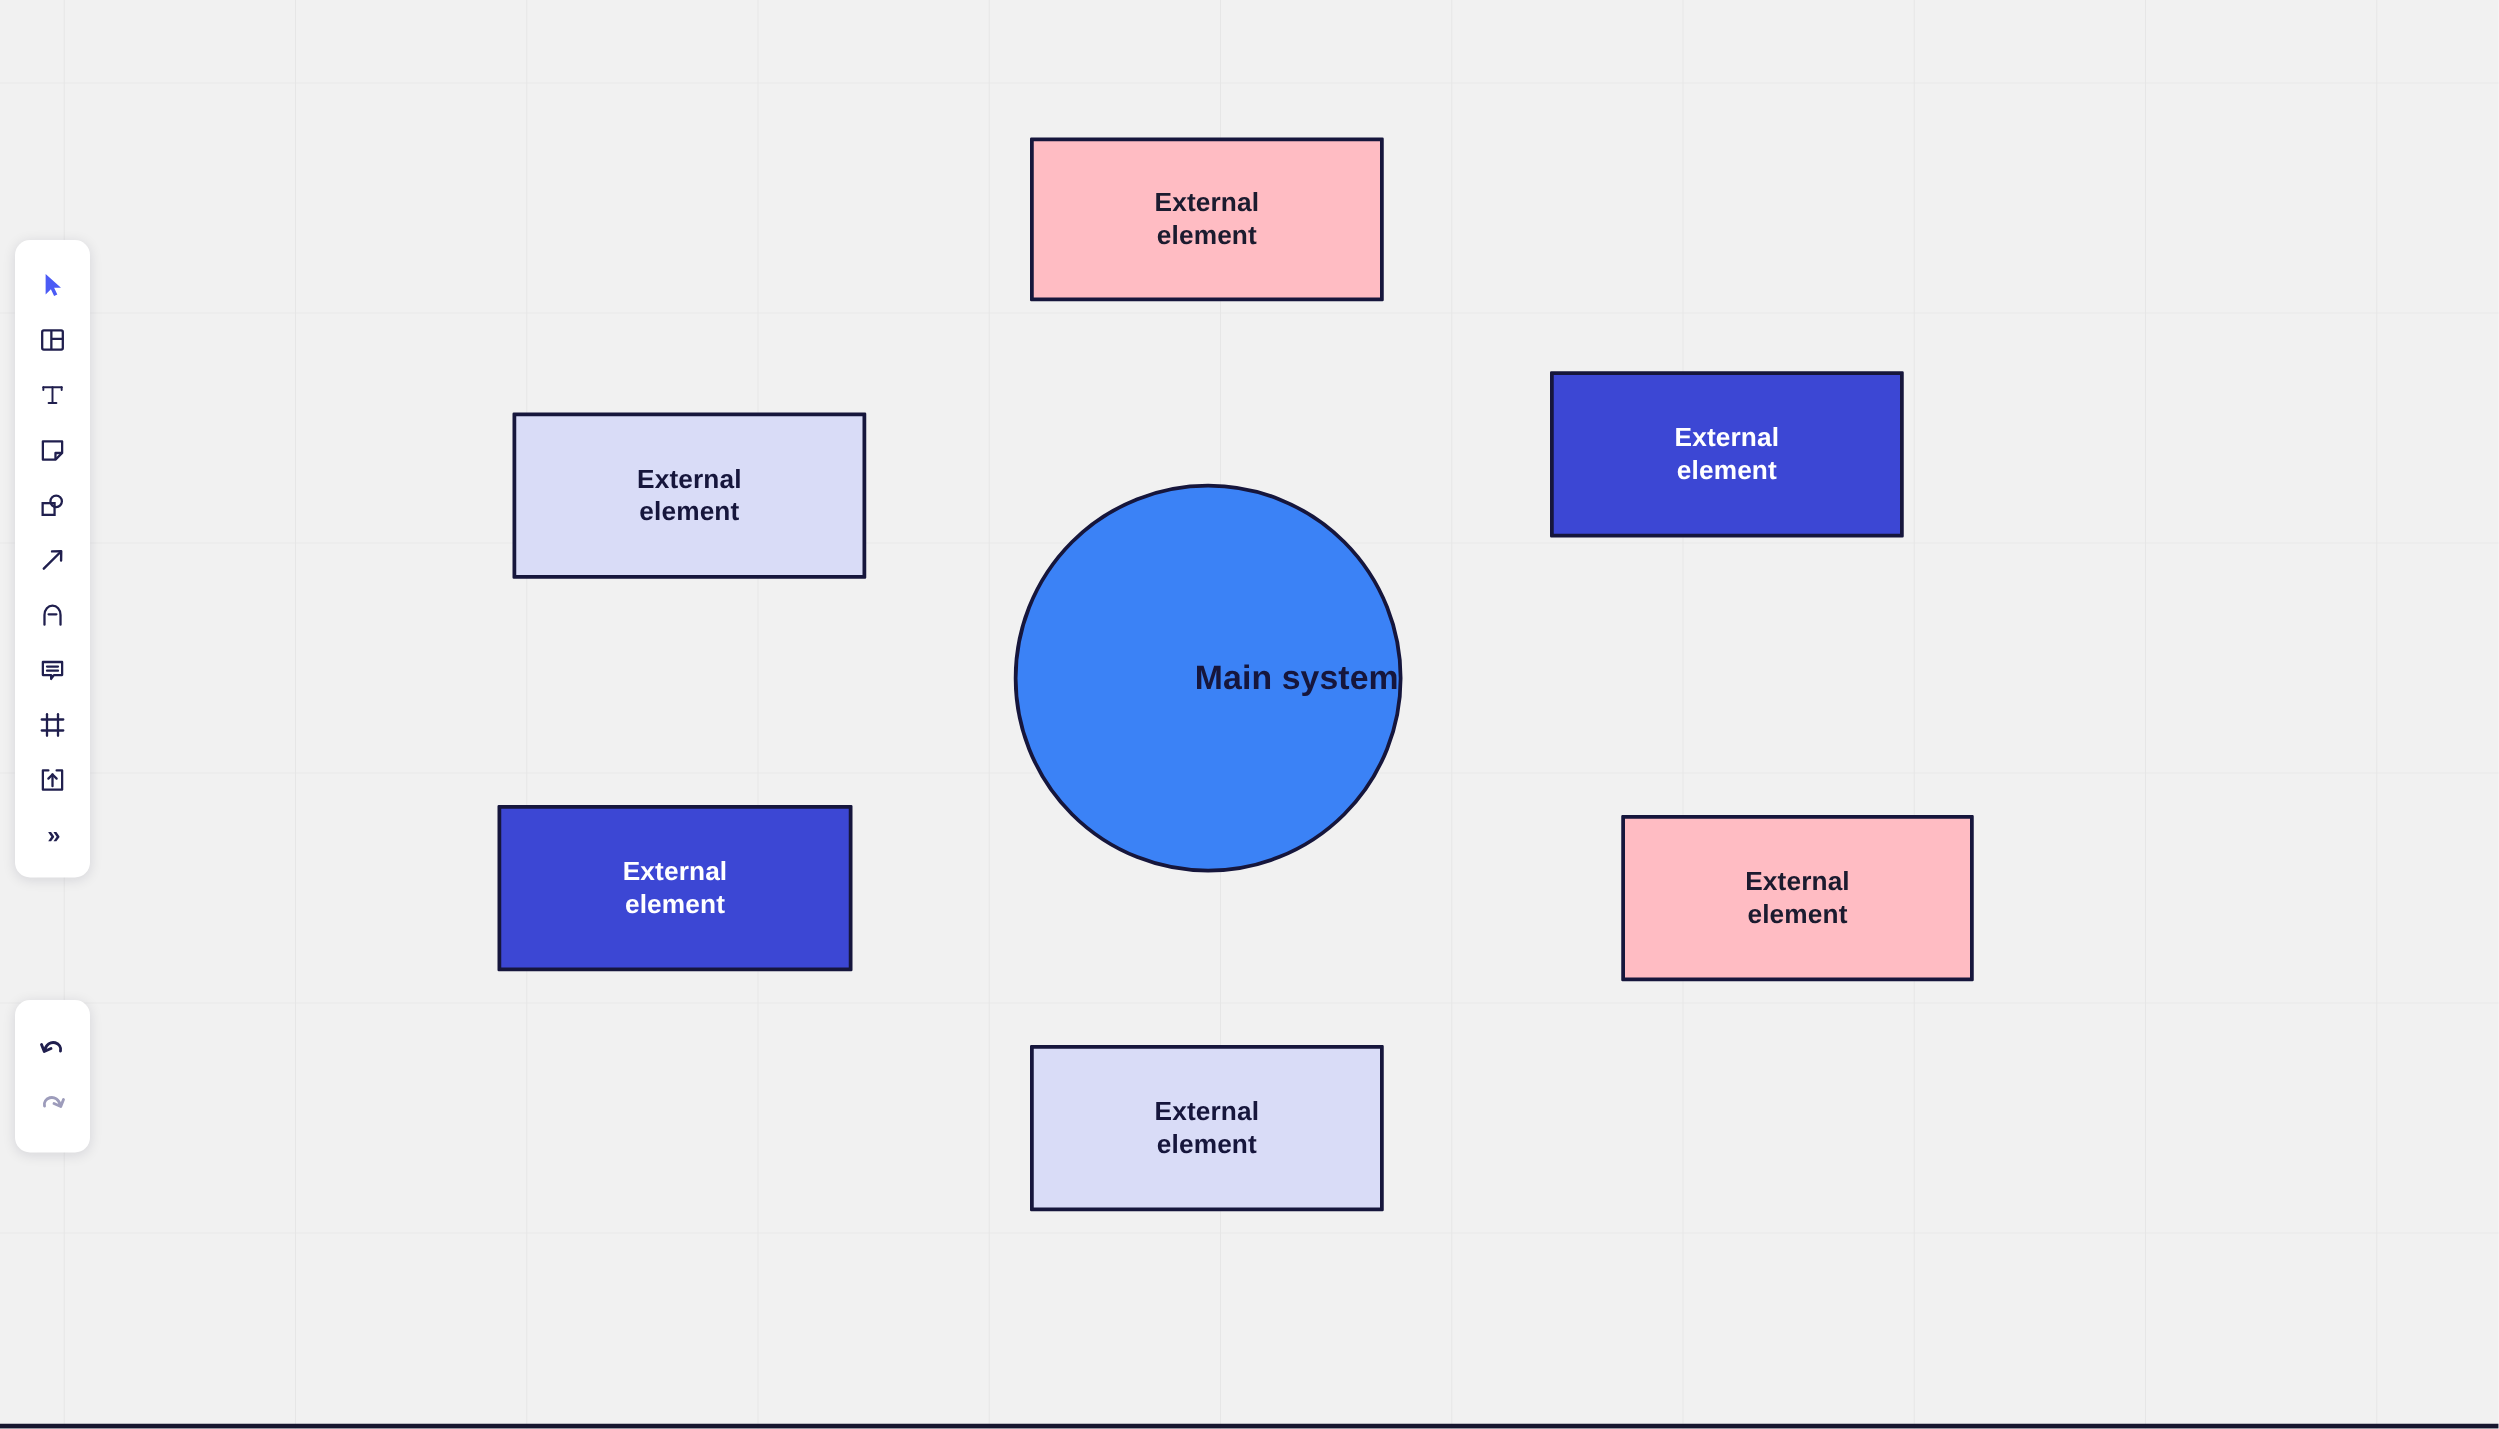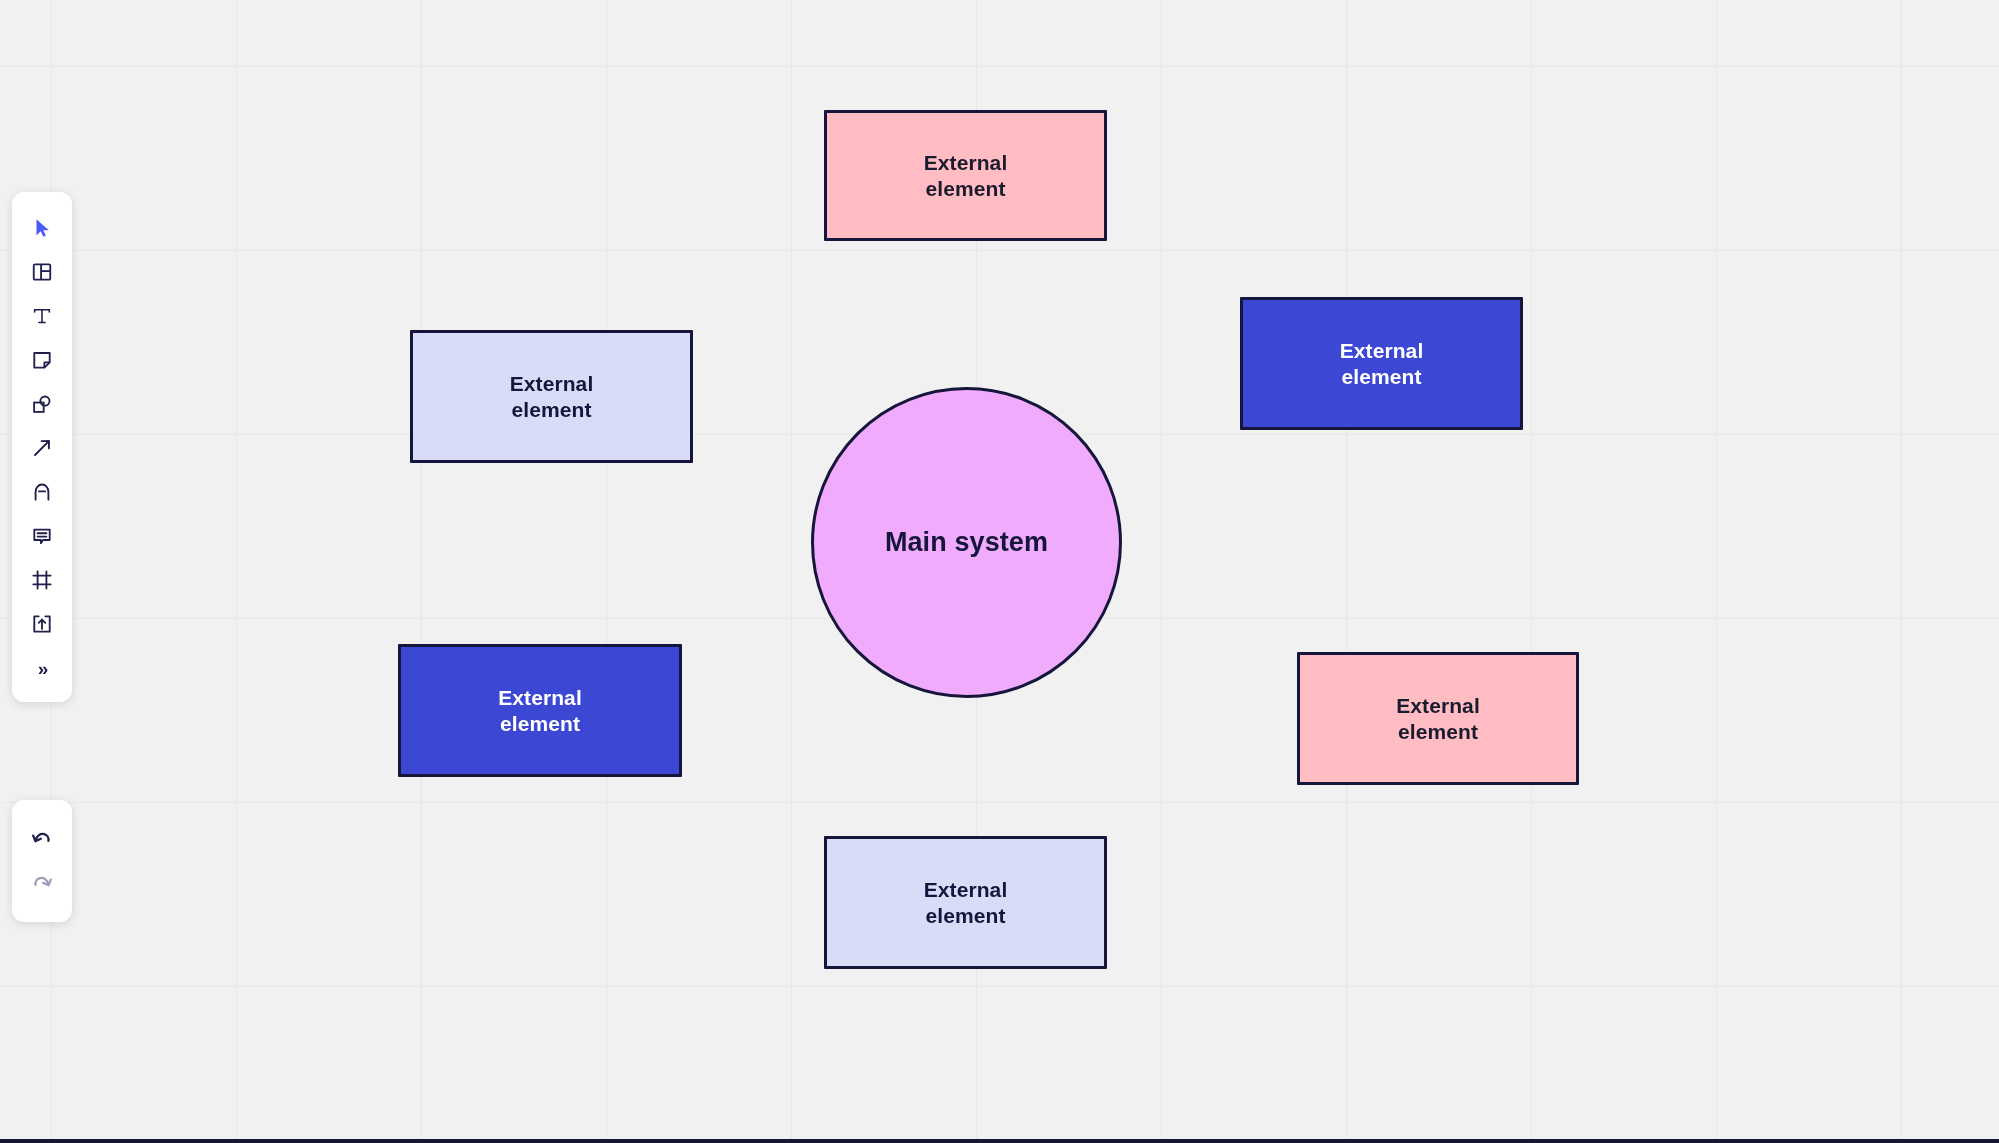--- a/index.html
+++ b/index.html
@@ -66,7 +66,7 @@
   .fill-pink      { background: #ffbcc3; color: #1b1b2f; }
   .fill-blue      { background: #3c47d4; color: #ffffff; }
   .fill-lavender  { background: #d9dcf7; color: #16163c; }
-  .fill-yellow    { background: #f0abfc; color: #16163c; }
+  .fill-yellow    { background: #3b82f6; color: #16163c; justify-content: flex-end; }
 
   
   .tool-panel {

